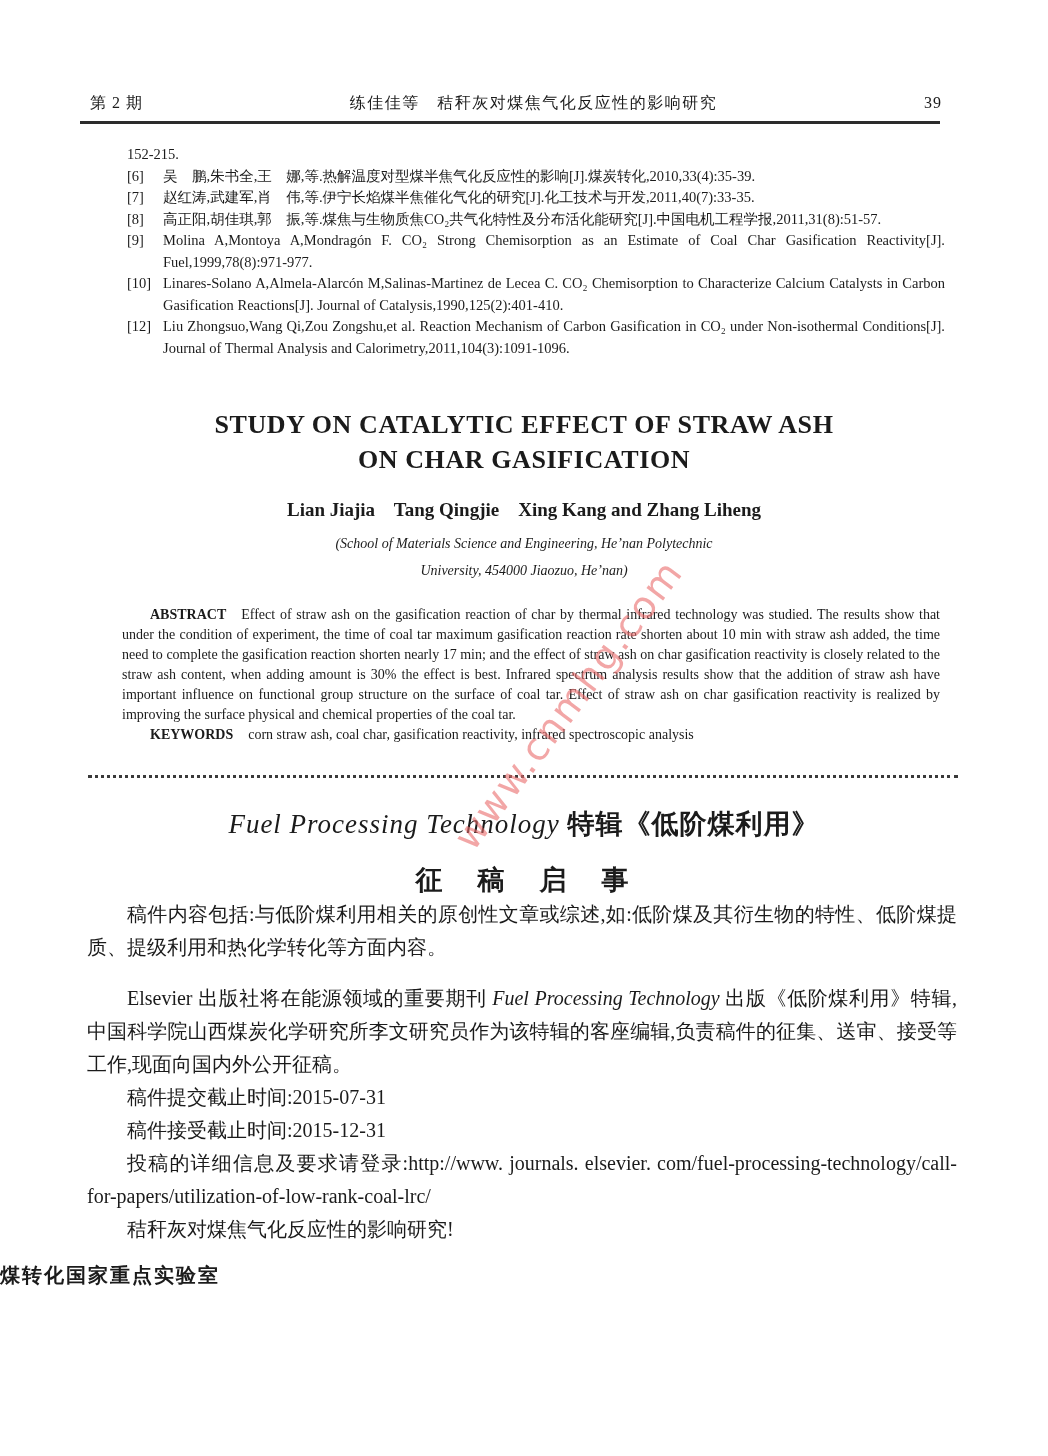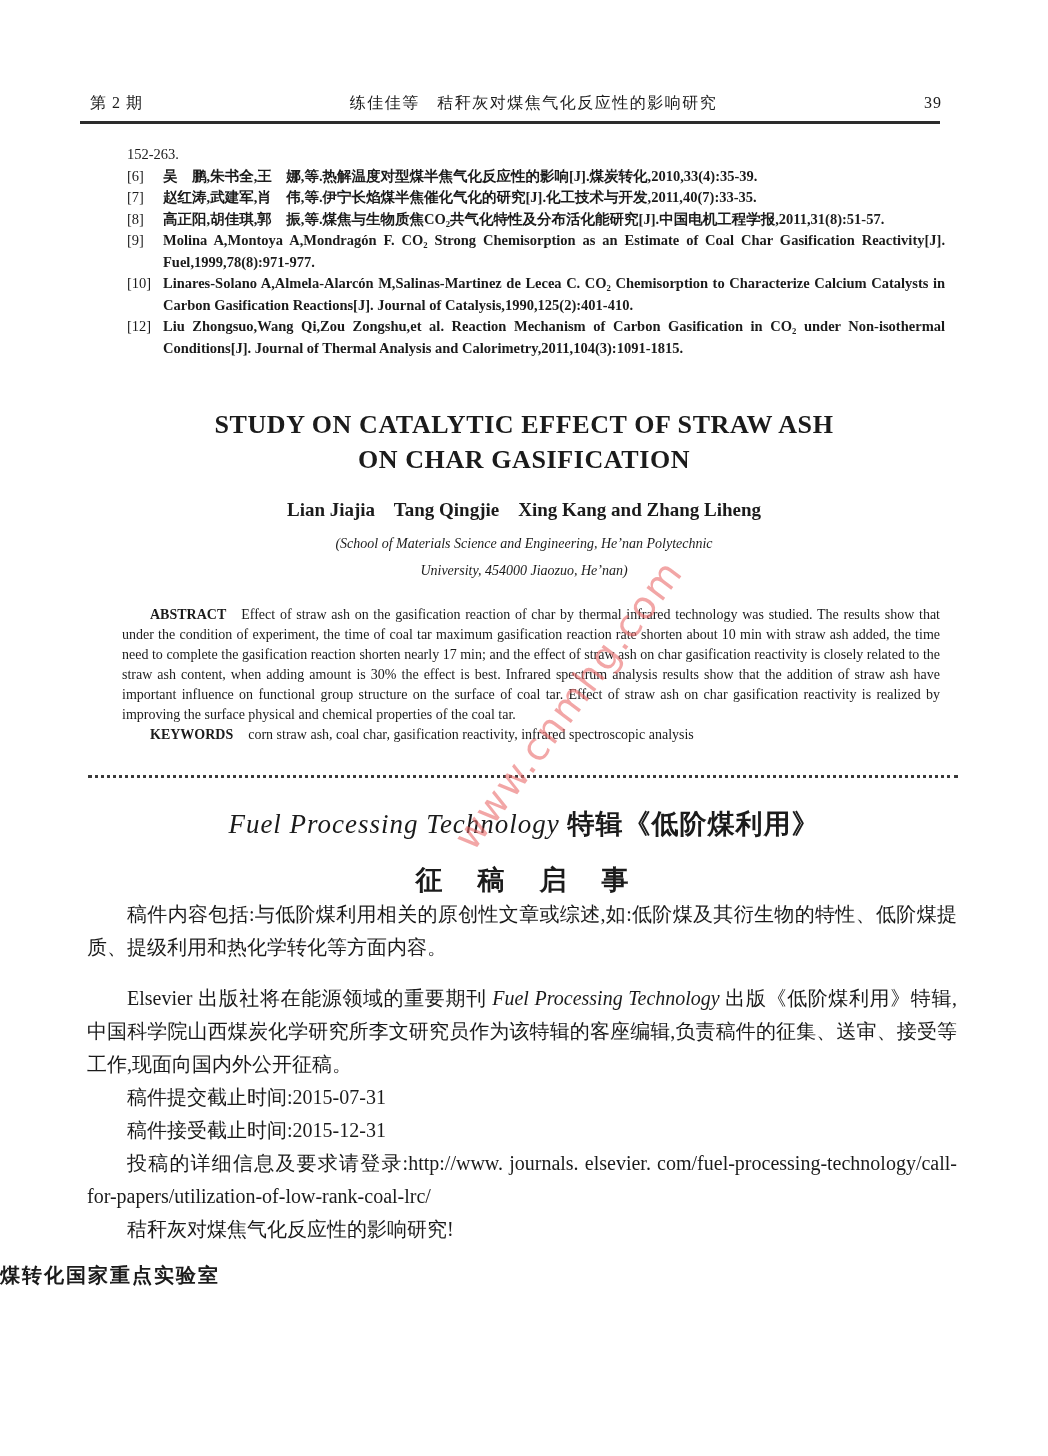--- a/index.html
+++ b/index.html
@@ -97,7 +97,7 @@
   <div class="head-rule"></div>
 
   <section class="refs">
-    <p class="carryover">152-263.</p>
+    <p class="carryover">152-215.</p>
     <div class="ref">
       <span class="ref-num">[6]</span>
       <span class="ref-text">吴　鹏,朱书全,王　娜,等.热解温度对型煤半焦气化反应性的影响[J].煤炭转化,2010,33(4):35-39.</span>

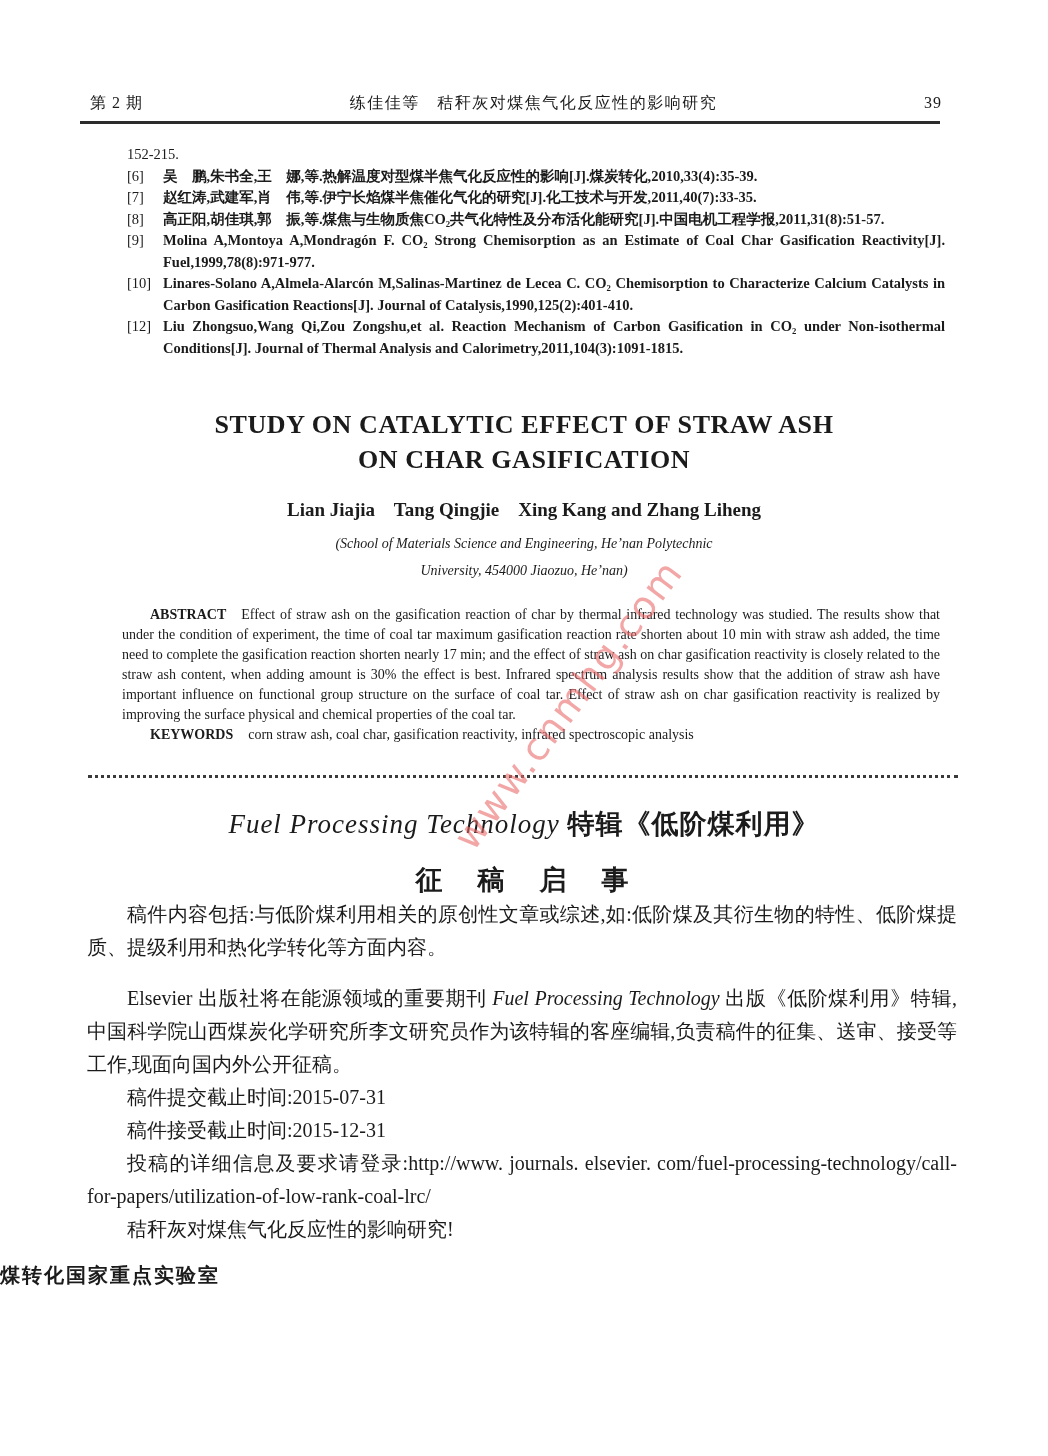--- a/index.html
+++ b/index.html
@@ -24,7 +24,7 @@
   .carryover { margin: 0 0 5px 34px; }
   .ref { display: flex; }
   .ref-num { flex: 0 0 36px; }
-  .ref-text { flex: 1; text-align: justify; font-weight: bold; }
+  .ref-text { flex: 1; text-align: justify; }
   .refs p, .refs div { margin: 0; }
 
   

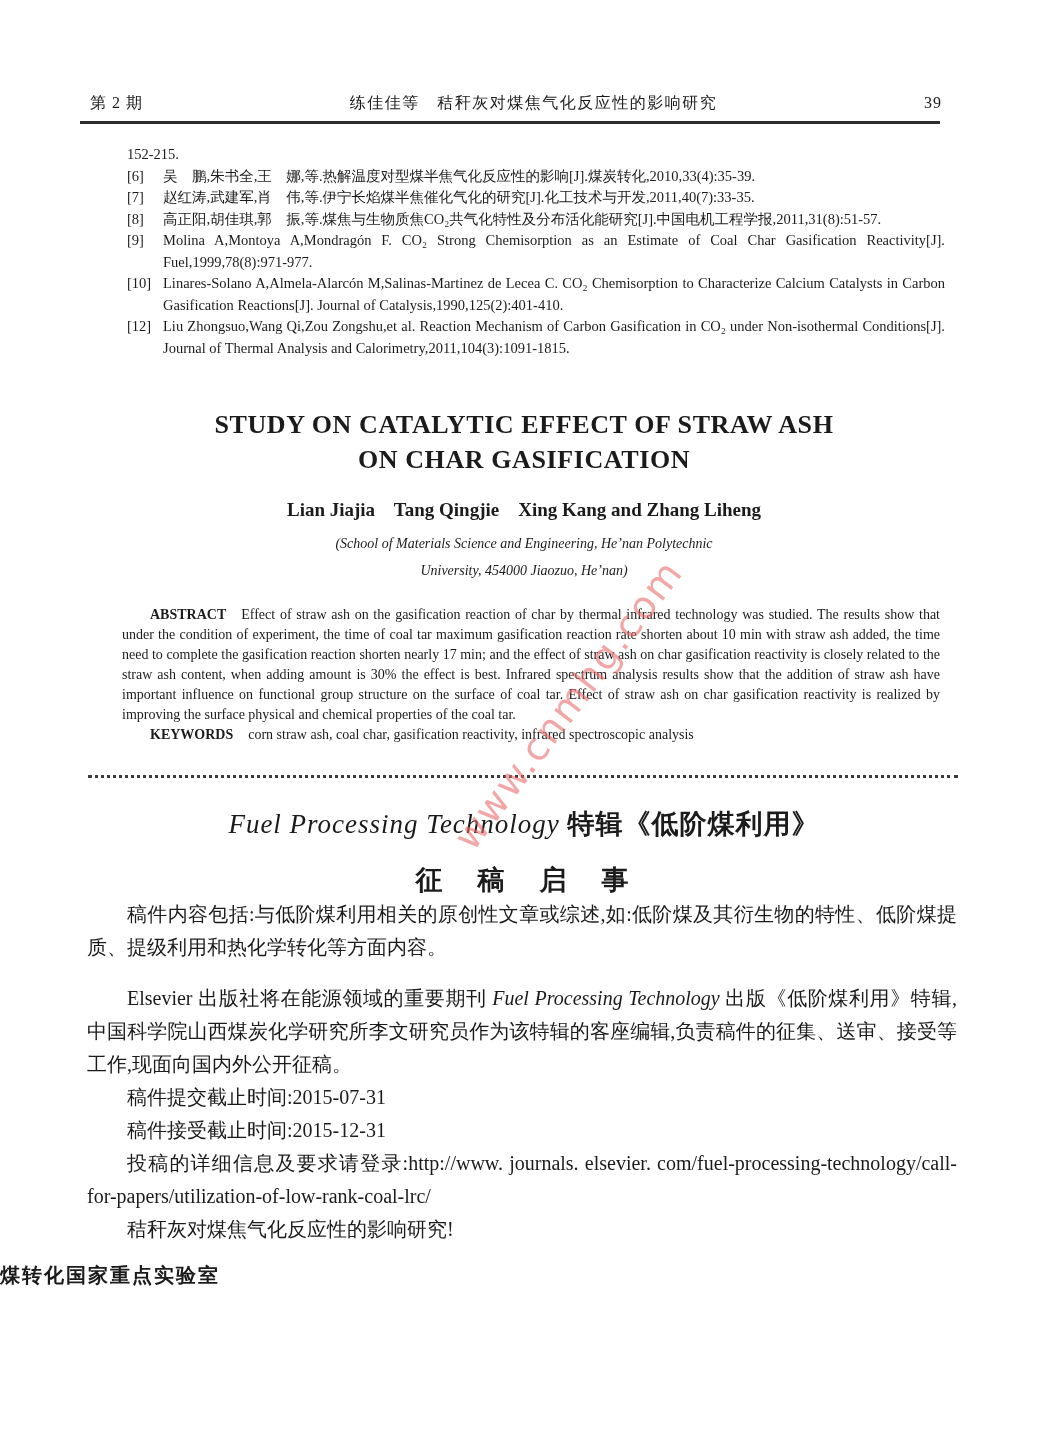--- a/index.html
+++ b/index.html
@@ -120,7 +120,7 @@
     </div>
     <div class="ref">
       <span class="ref-num">[12]</span>
-      <span class="ref-text">Liu Zhongsuo,Wang Qi,Zou Zongshu,et al. Reaction Mechanism of Carbon Gasification in CO₂ under Non-isothermal Conditions[J]. Journal of Thermal Analysis and Calorimetry,2011,104(3):1091-1815.</span>
+      <span class="ref-text">Liu Zhongsuo,Wang Qi,Zou Zongshu,et al. Reaction Mechanism of Carbon Gasification in CO₂ under Non-isothermal Conditions[J]. Journal of Thermal Analysis and Calorimetry,2011,104(3):1091-1096.</span>
     </div>
   </section>
 

